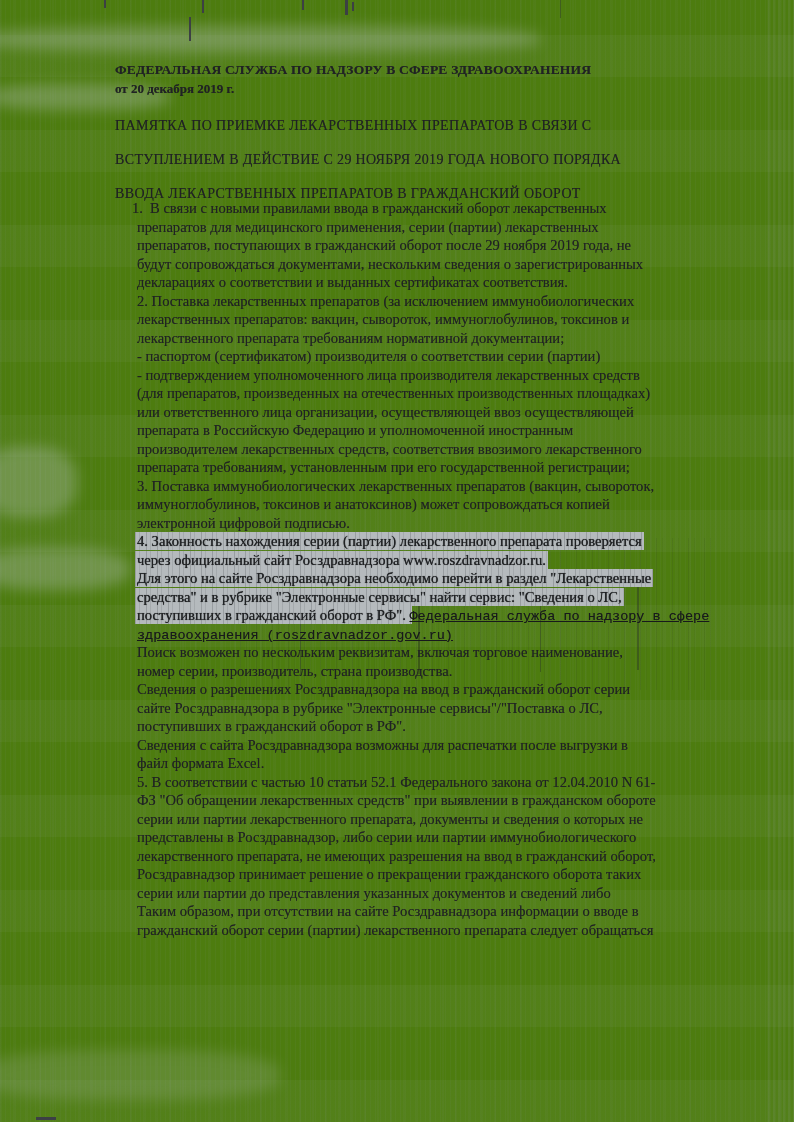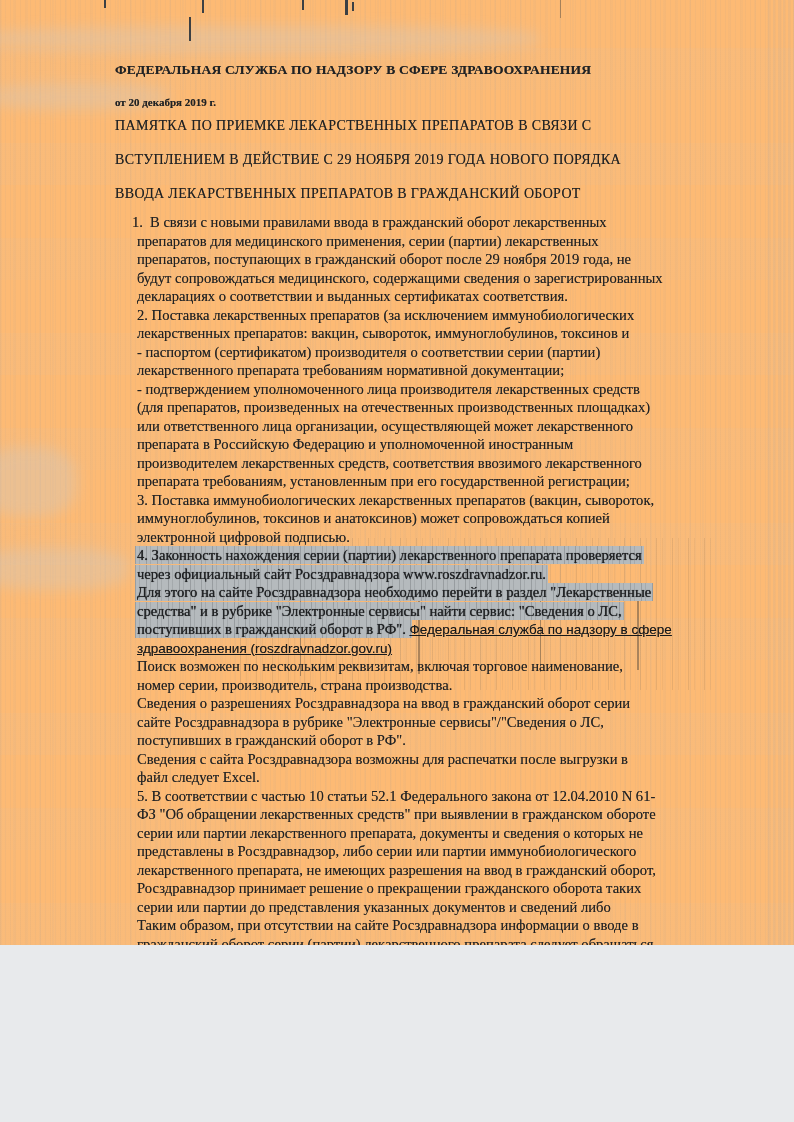--- a/index.html
+++ b/index.html
@@ -4,8 +4,8 @@
 <style>
   html,body{margin:0;padding:0;background:#e8eaec;}
   .page{
-    position:relative;width:794px;height:945px;overflow:hidden;
-    background:#fdba74;
+    position:relative;width:794px;height:1122px;overflow:hidden;
+    background:#4d7c0f;
     font-family:"Liberation Serif", serif;
     color:#202224;
   }

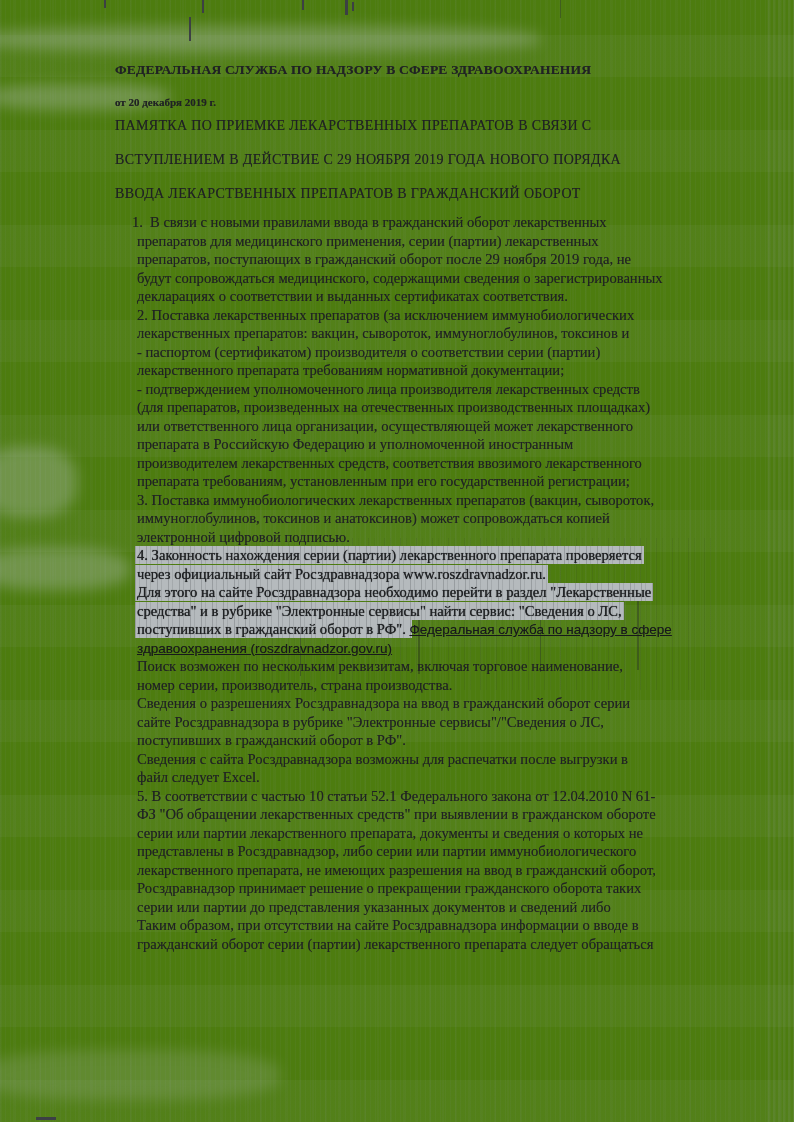--- a/index.html
+++ b/index.html
@@ -27,7 +27,7 @@
 
   .header{position:absolute;left:115px;top:62px;font-weight:bold;text-shadow:0 0 .4px rgba(30,32,34,.55);}
   .org{font-size:13.5px;letter-spacing:.2px;white-space:pre;}
-  .date{font-size:11px;margin-top:18px;white-space:pre;}
+  .date{font-size:13px;margin-top:3px;white-space:pre;}
   .title{position:absolute;left:115px;font-size:14px;font-weight:normal;letter-spacing:.35px;white-space:pre;
     text-shadow:0 0 .4px rgba(30,32,34,.55);}
   .t0{top:118px}.t1{top:152px}.t2{top:186px}

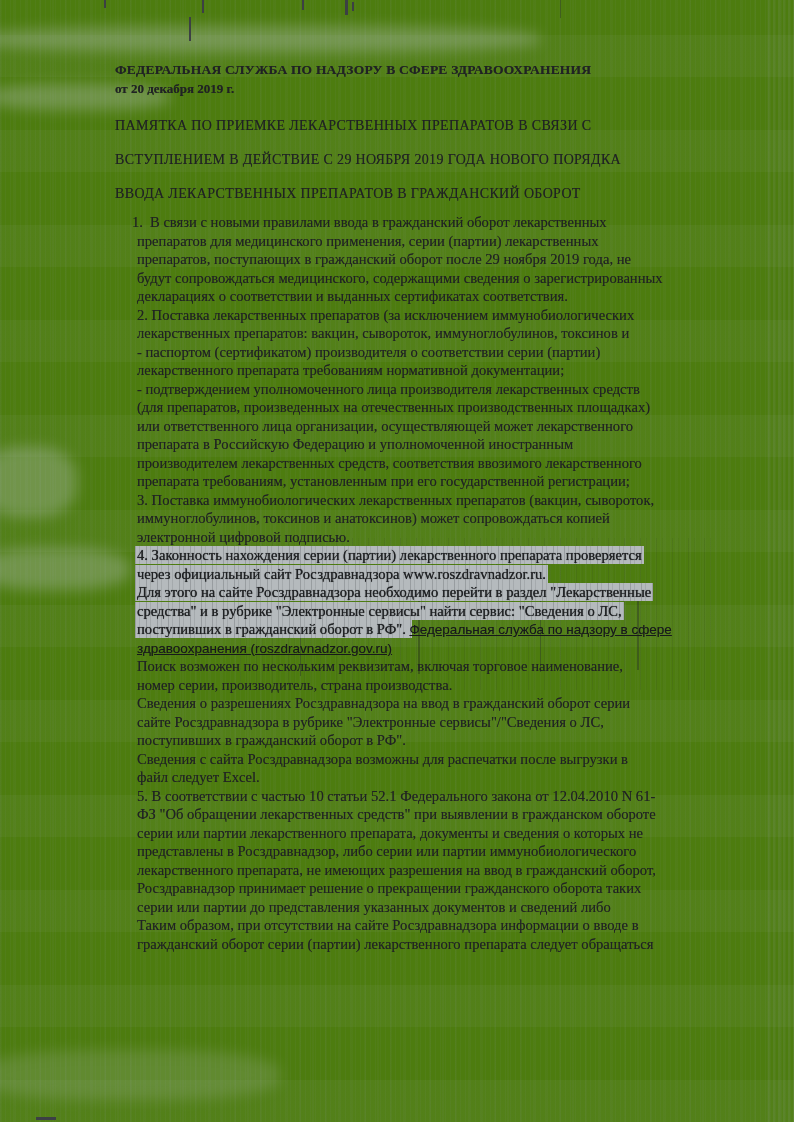--- a/index.html
+++ b/index.html
@@ -32,7 +32,7 @@
     text-shadow:0 0 .4px rgba(30,32,34,.55);}
   .t0{top:118px}.t1{top:152px}.t2{top:186px}
 
-  .docbody{position:absolute;left:137px;top:213px;font-size:14.6px;line-height:18.5px;
+  .docbody{position:absolute;left:137px;top:199px;font-size:14.6px;line-height:18.5px;
     text-shadow:0 0 .35px rgba(32,34,36,.55);}
   .bline{white-space:pre;height:18.5px;}
   .marker{display:inline-block;width:18px;margin-left:-5px;}

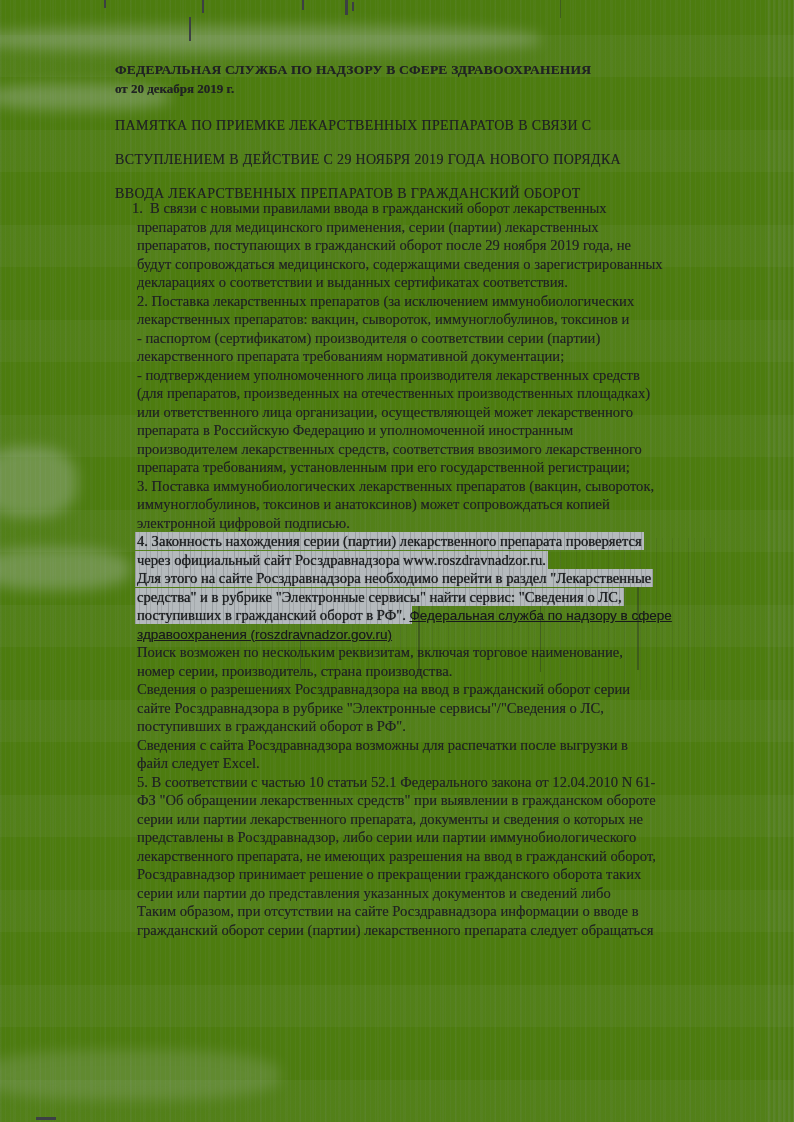--- a/index.html
+++ b/index.html
@@ -87,7 +87,7 @@
       <div class="bline"><span class="marker">1.</span><span>В связи с новыми правилами ввода в гражданский оборот лекарственных</span></div>
       <div class="bline"><span>препаратов для медицинского применения, серии (партии) лекарственных</span></div>
       <div class="bline"><span>препаратов, поступающих в гражданский оборот после 29 ноября 2019 года, не</span></div>
-      <div class="bline"><span>будут сопровождаться медицинского, содержащими сведения о зарегистрированных</span></div>
+      <div class="bline"><span>будут сопровождаться документами, нескольким сведения о зарегистрированных</span></div>
       <div class="bline"><span>декларациях о соответствии и выданных сертификатах соответствия.</span></div>
       <div class="bline"><span>2. Поставка лекарственных препаратов (за исключением иммунобиологических</span></div>
       <div class="bline"><span>лекарственных препаратов: вакцин, сывороток, иммуноглобулинов, токсинов и</span></div>

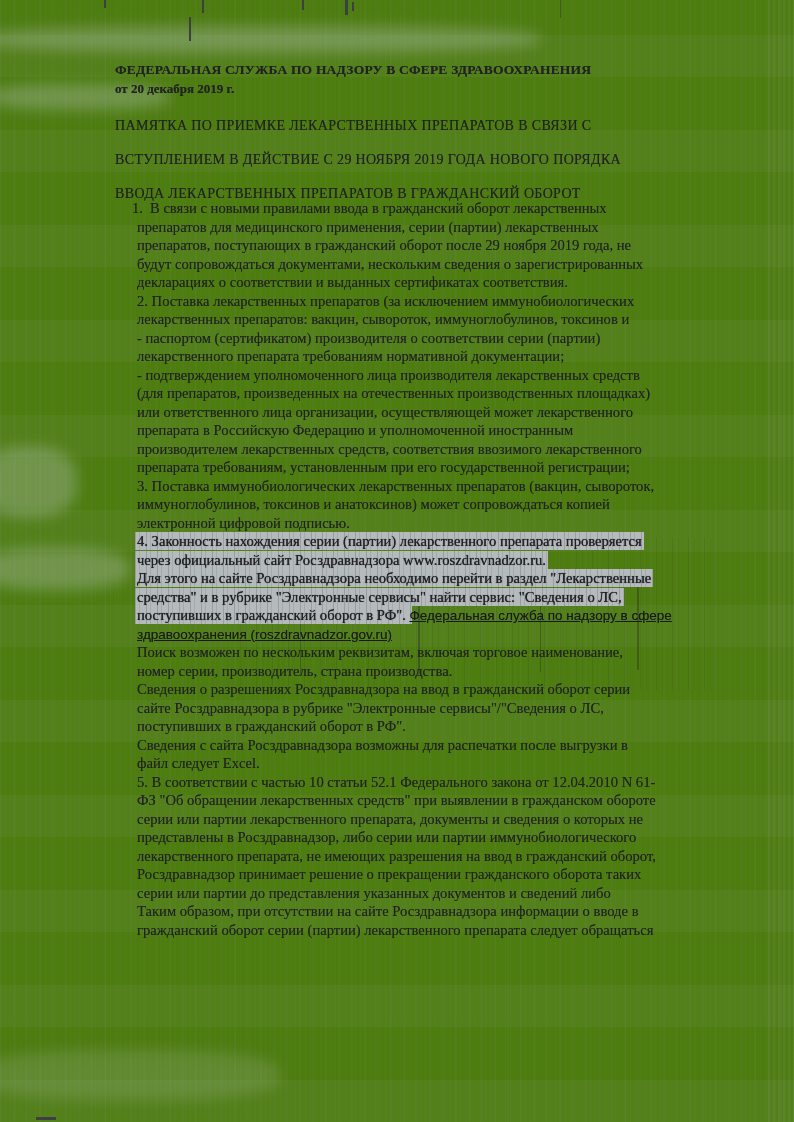--- a/index.html
+++ b/index.html
@@ -91,8 +91,8 @@
       <div class="bline"><span>декларациях о соответствии и выданных сертификатах соответствия.</span></div>
       <div class="bline"><span>2. Поставка лекарственных препаратов (за исключением иммунобиологических</span></div>
       <div class="bline"><span>лекарственных препаратов: вакцин, сывороток, иммуноглобулинов, токсинов и</span></div>
+      <div class="bline"><span>лекарственного препарата требованиям нормативной документации;</span></div>
       <div class="bline"><span>- паспортом (сертификатом) производителя о соответствии серии (партии)</span></div>
-      <div class="bline"><span>лекарственного препарата требованиям нормативной документации;</span></div>
       <div class="bline"><span>- подтверждением уполномоченного лица производителя лекарственных средств</span></div>
       <div class="bline"><span>(для препаратов, произведенных на отечественных производственных площадках)</span></div>
       <div class="bline"><span>или ответственного лица организации, осуществляющей может лекарственного</span></div>

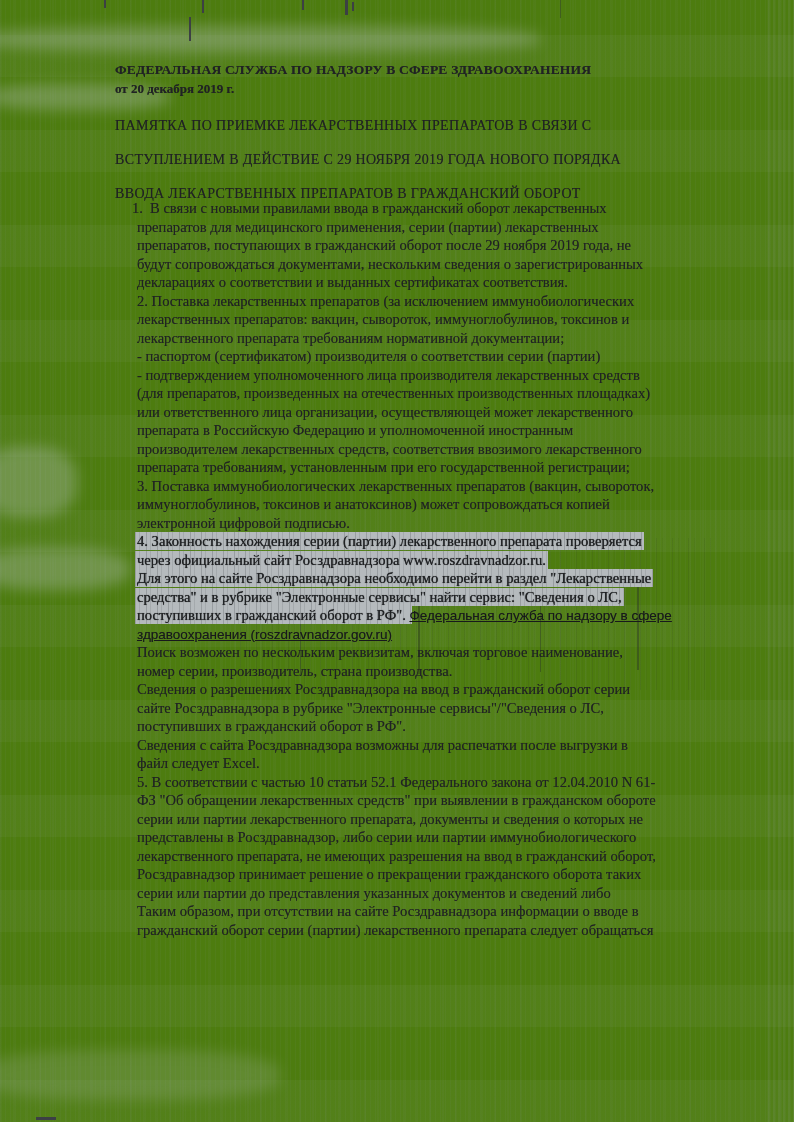--- a/index.html
+++ b/index.html
@@ -95,7 +95,7 @@
       <div class="bline"><span>- паспортом (сертификатом) производителя о соответствии серии (партии)</span></div>
       <div class="bline"><span>- подтверждением уполномоченного лица производителя лекарственных средств</span></div>
       <div class="bline"><span>(для препаратов, произведенных на отечественных производственных площадках)</span></div>
-      <div class="bline"><span>или ответственного лица организации, осуществляющей может лекарственного</span></div>
+      <div class="bline"><span>или ответственного лица организации, осуществляющей ввоз осуществляющей</span></div>
       <div class="bline"><span>препарата в Российскую Федерацию и уполномоченной иностранным</span></div>
       <div class="bline"><span>производителем лекарственных средств, соответствия ввозимого лекарственного</span></div>
       <div class="bline"><span>препарата требованиям, установленным при его государственной регистрации;</span></div>

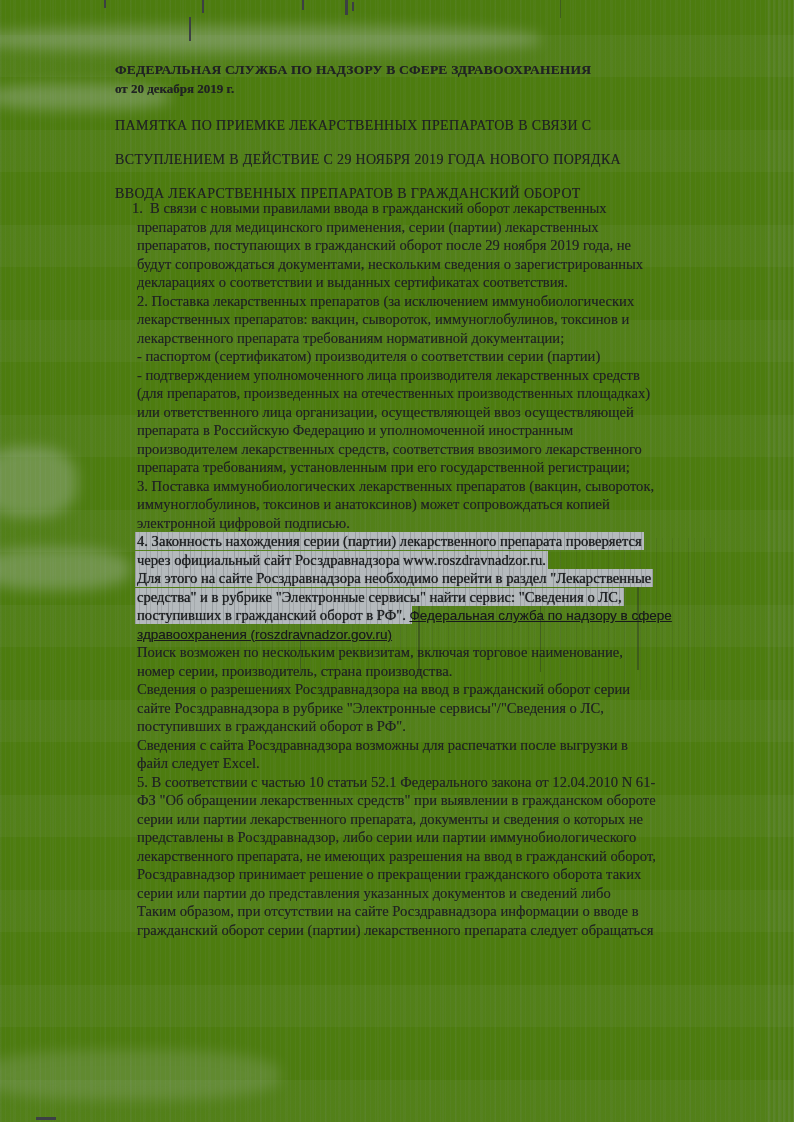--- a/index.html
+++ b/index.html
@@ -44,7 +44,7 @@
     text-align:center;
   }
   .doclink{
-    font-family:Liberation Sans, sans-serif;font-size:13.5px;
+    font-family:Liberation Mono, monospace;font-size:13.5px;
     text-decoration:underline;color:#17191b;cursor:pointer;
   }
 </style>

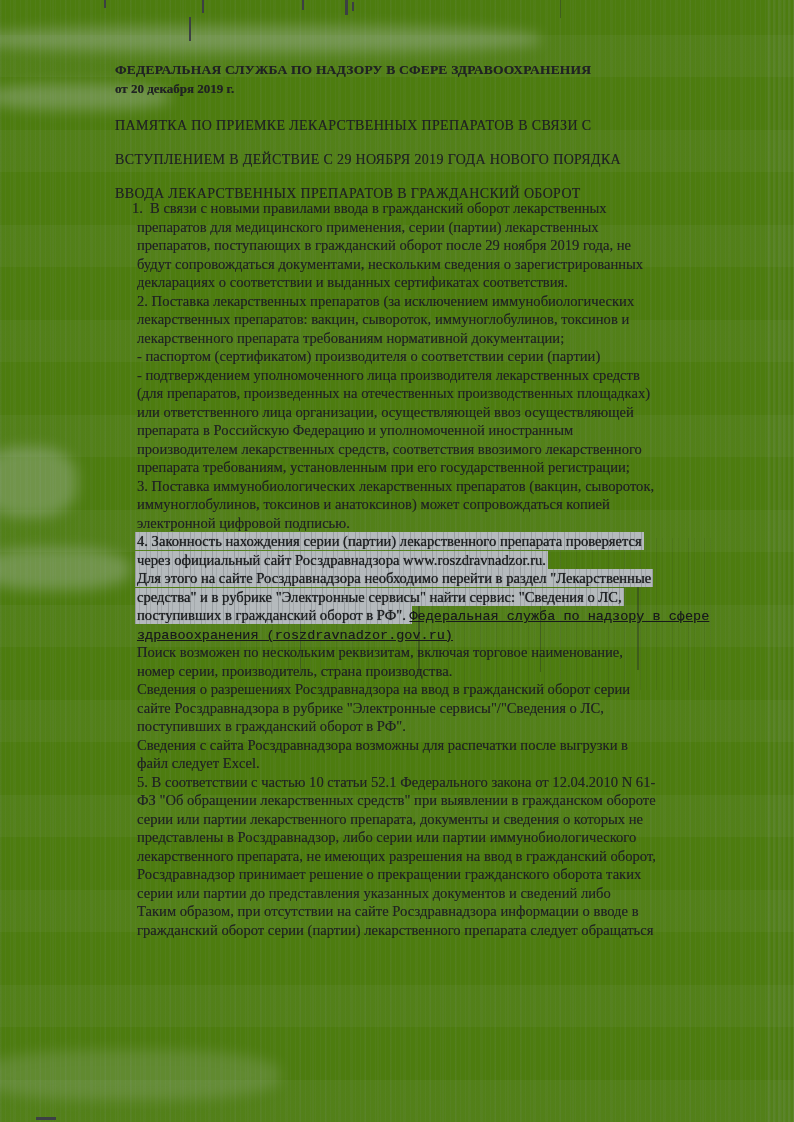--- a/index.html
+++ b/index.html
@@ -111,7 +111,7 @@
       <div class="bline"><span>Поиск возможен по нескольким реквизитам, включая торговое наименование,</span></div>
       <div class="bline"><span>номер серии, производитель, страна производства.</span></div>
       <div class="bline"><span>Сведения о разрешениях Росздравнадзора на ввод в гражданский оборот серии</span></div>
-      <div class="bline"><span>сайте Росздравнадзора в рубрике "Электронные сервисы"/"Сведения о ЛС,</span></div>
+      <div class="bline"><span>сайте Росздравнадзора в рубрике "Электронные сервисы"/"Поставка о ЛС,</span></div>
       <div class="bline"><span>поступивших в гражданский оборот в РФ".</span></div>
       <div class="bline"><span>Сведения с сайта Росздравнадзора возможны для распечатки после выгрузки в</span></div>
       <div class="bline"><span>файл следует Excel.</span></div>

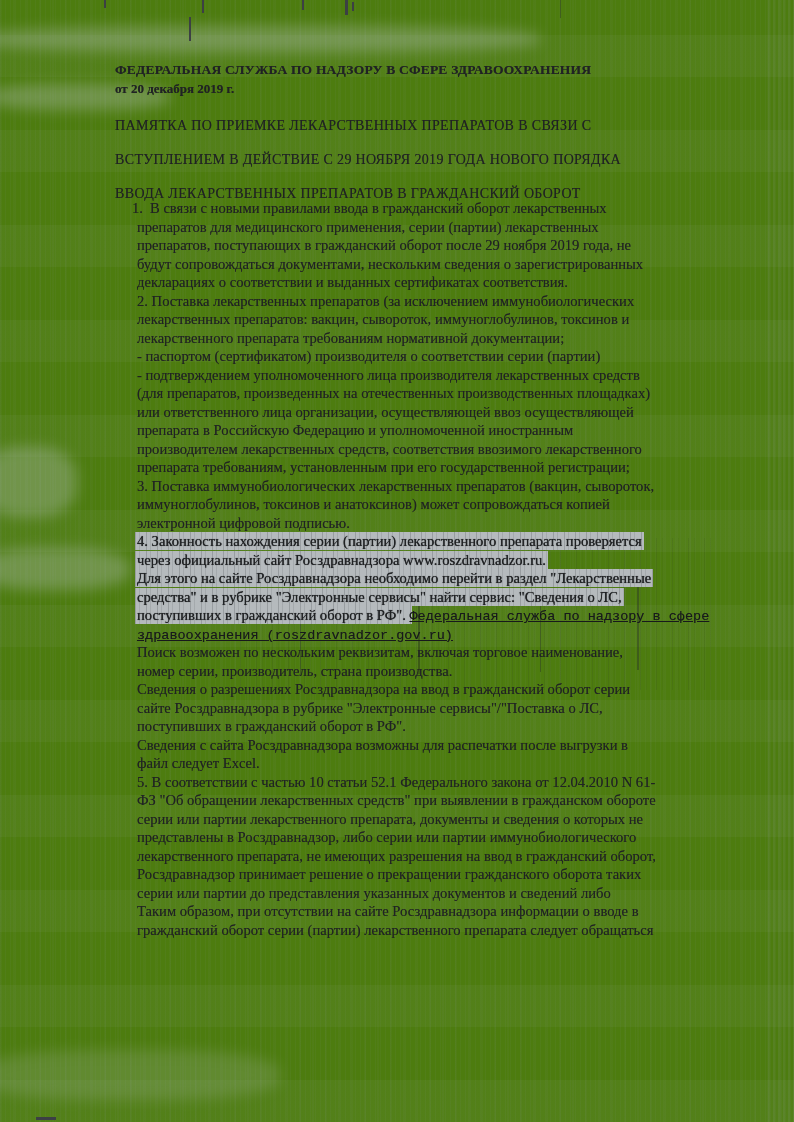--- a/index.html
+++ b/index.html
@@ -114,7 +114,7 @@
       <div class="bline"><span>сайте Росздравнадзора в рубрике "Электронные сервисы"/"Поставка о ЛС,</span></div>
       <div class="bline"><span>поступивших в гражданский оборот в РФ".</span></div>
       <div class="bline"><span>Сведения с сайта Росздравнадзора возможны для распечатки после выгрузки в</span></div>
-      <div class="bline"><span>файл следует Excel.</span></div>
+      <div class="bline"><span>файл формата Excel.</span></div>
       <div class="bline"><span>5. В соответствии с частью 10 статьи 52.1 Федерального закона от 12.04.2010 N 61-</span></div>
       <div class="bline"><span>ФЗ "Об обращении лекарственных средств" при выявлении в гражданском обороте</span></div>
       <div class="bline"><span>серии или партии лекарственного препарата, документы и сведения о которых не</span></div>

